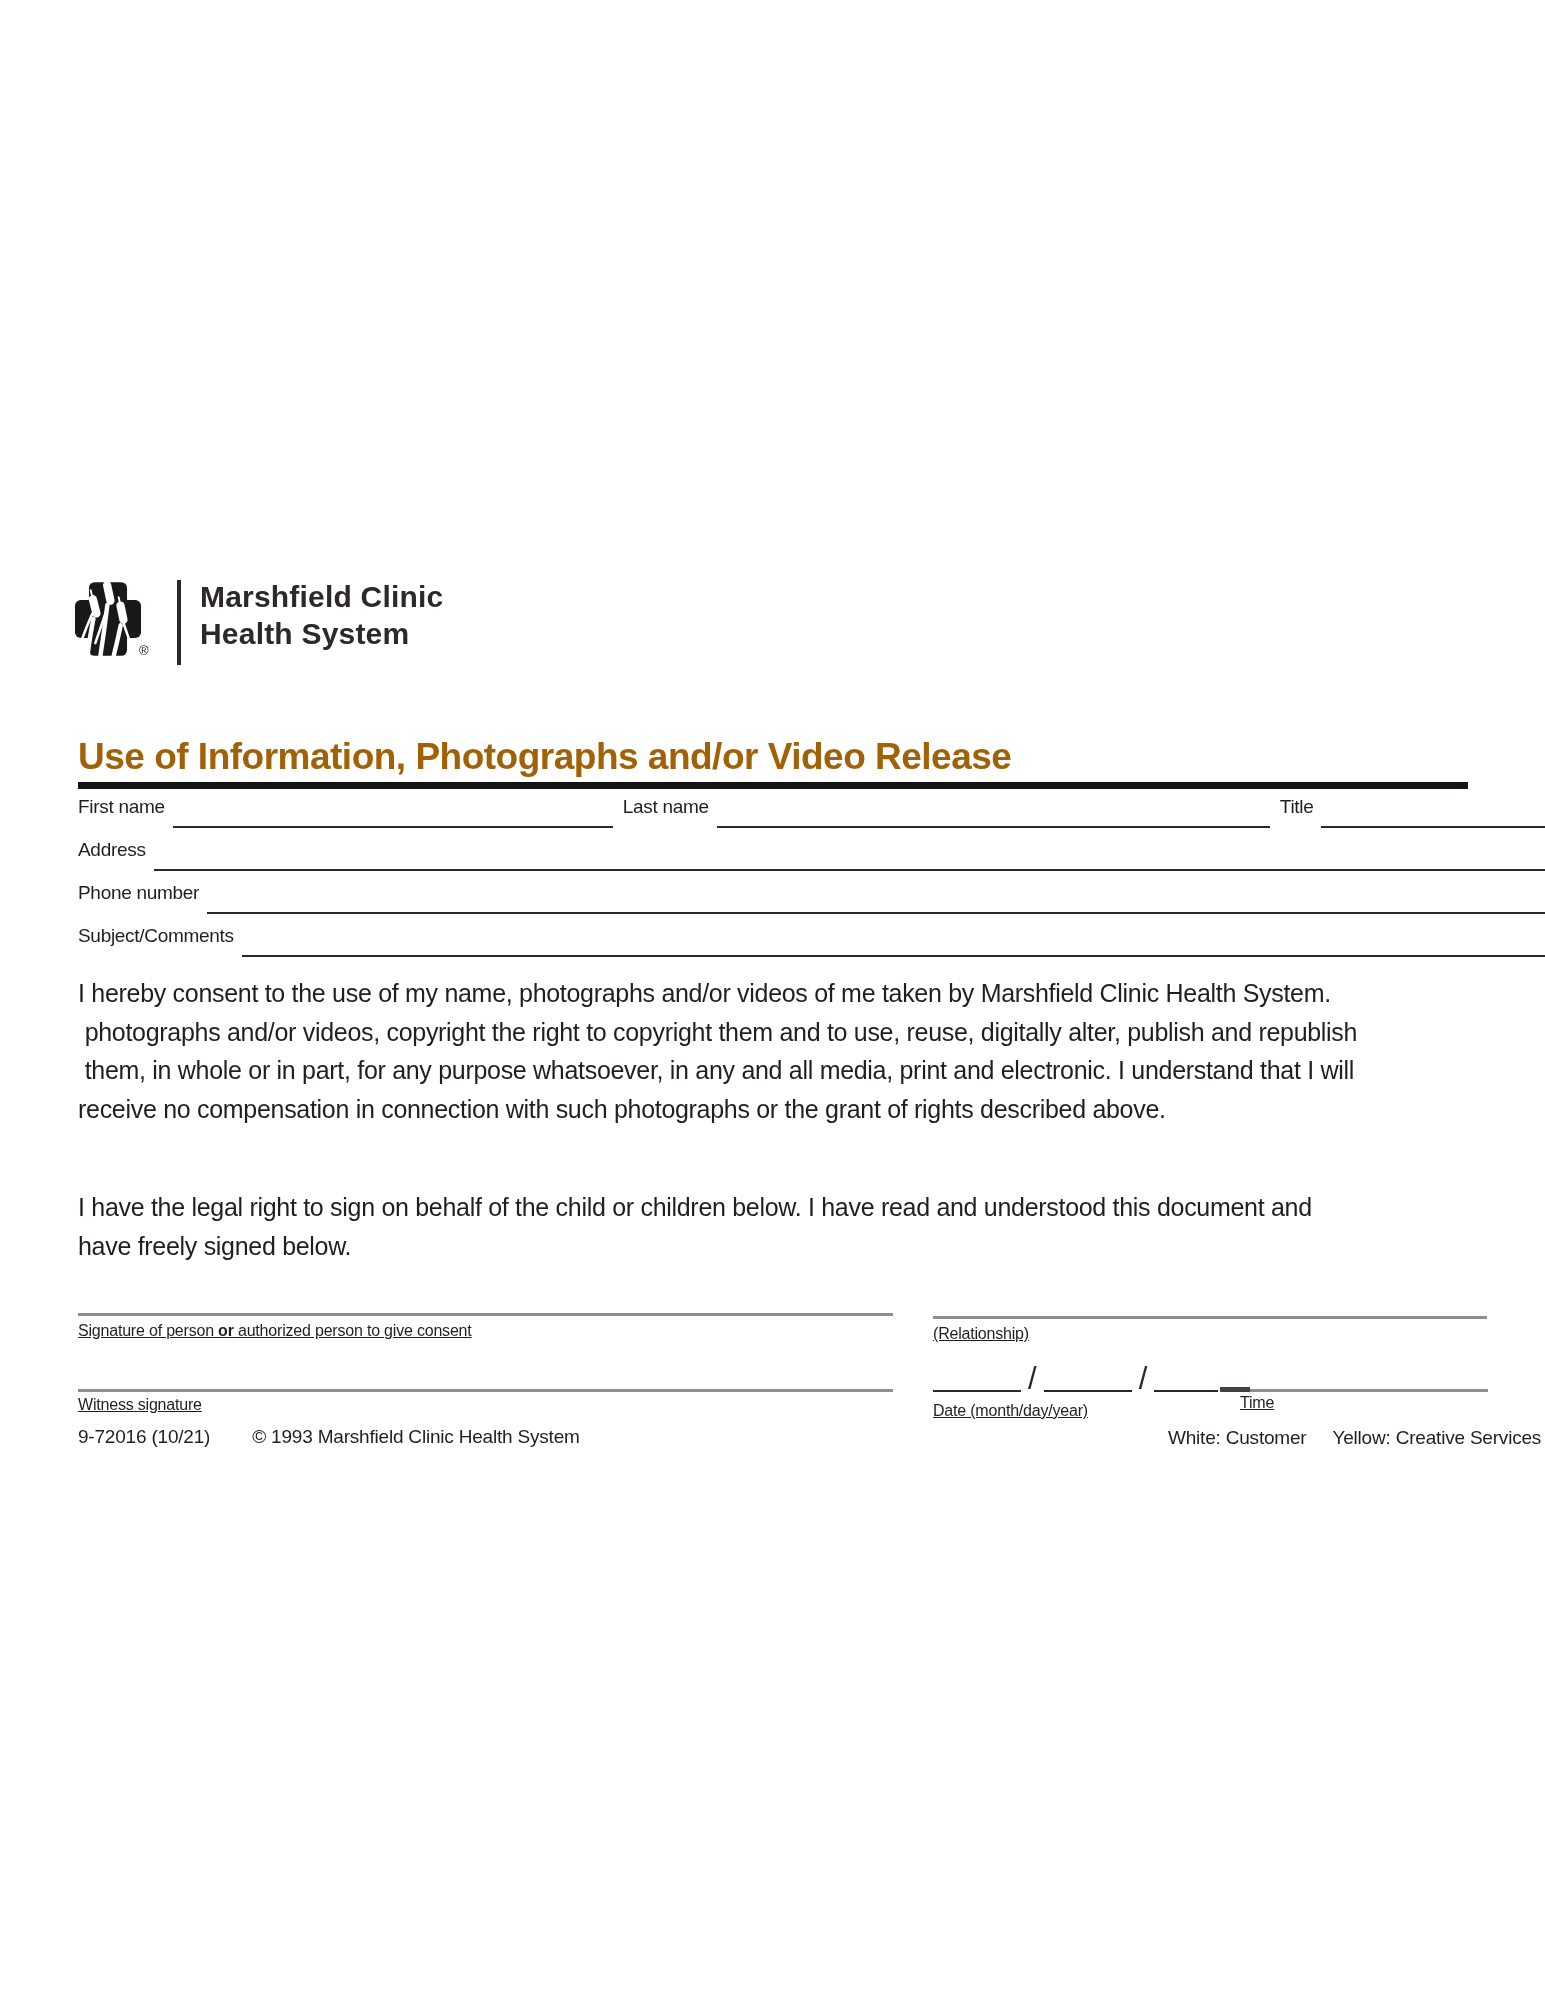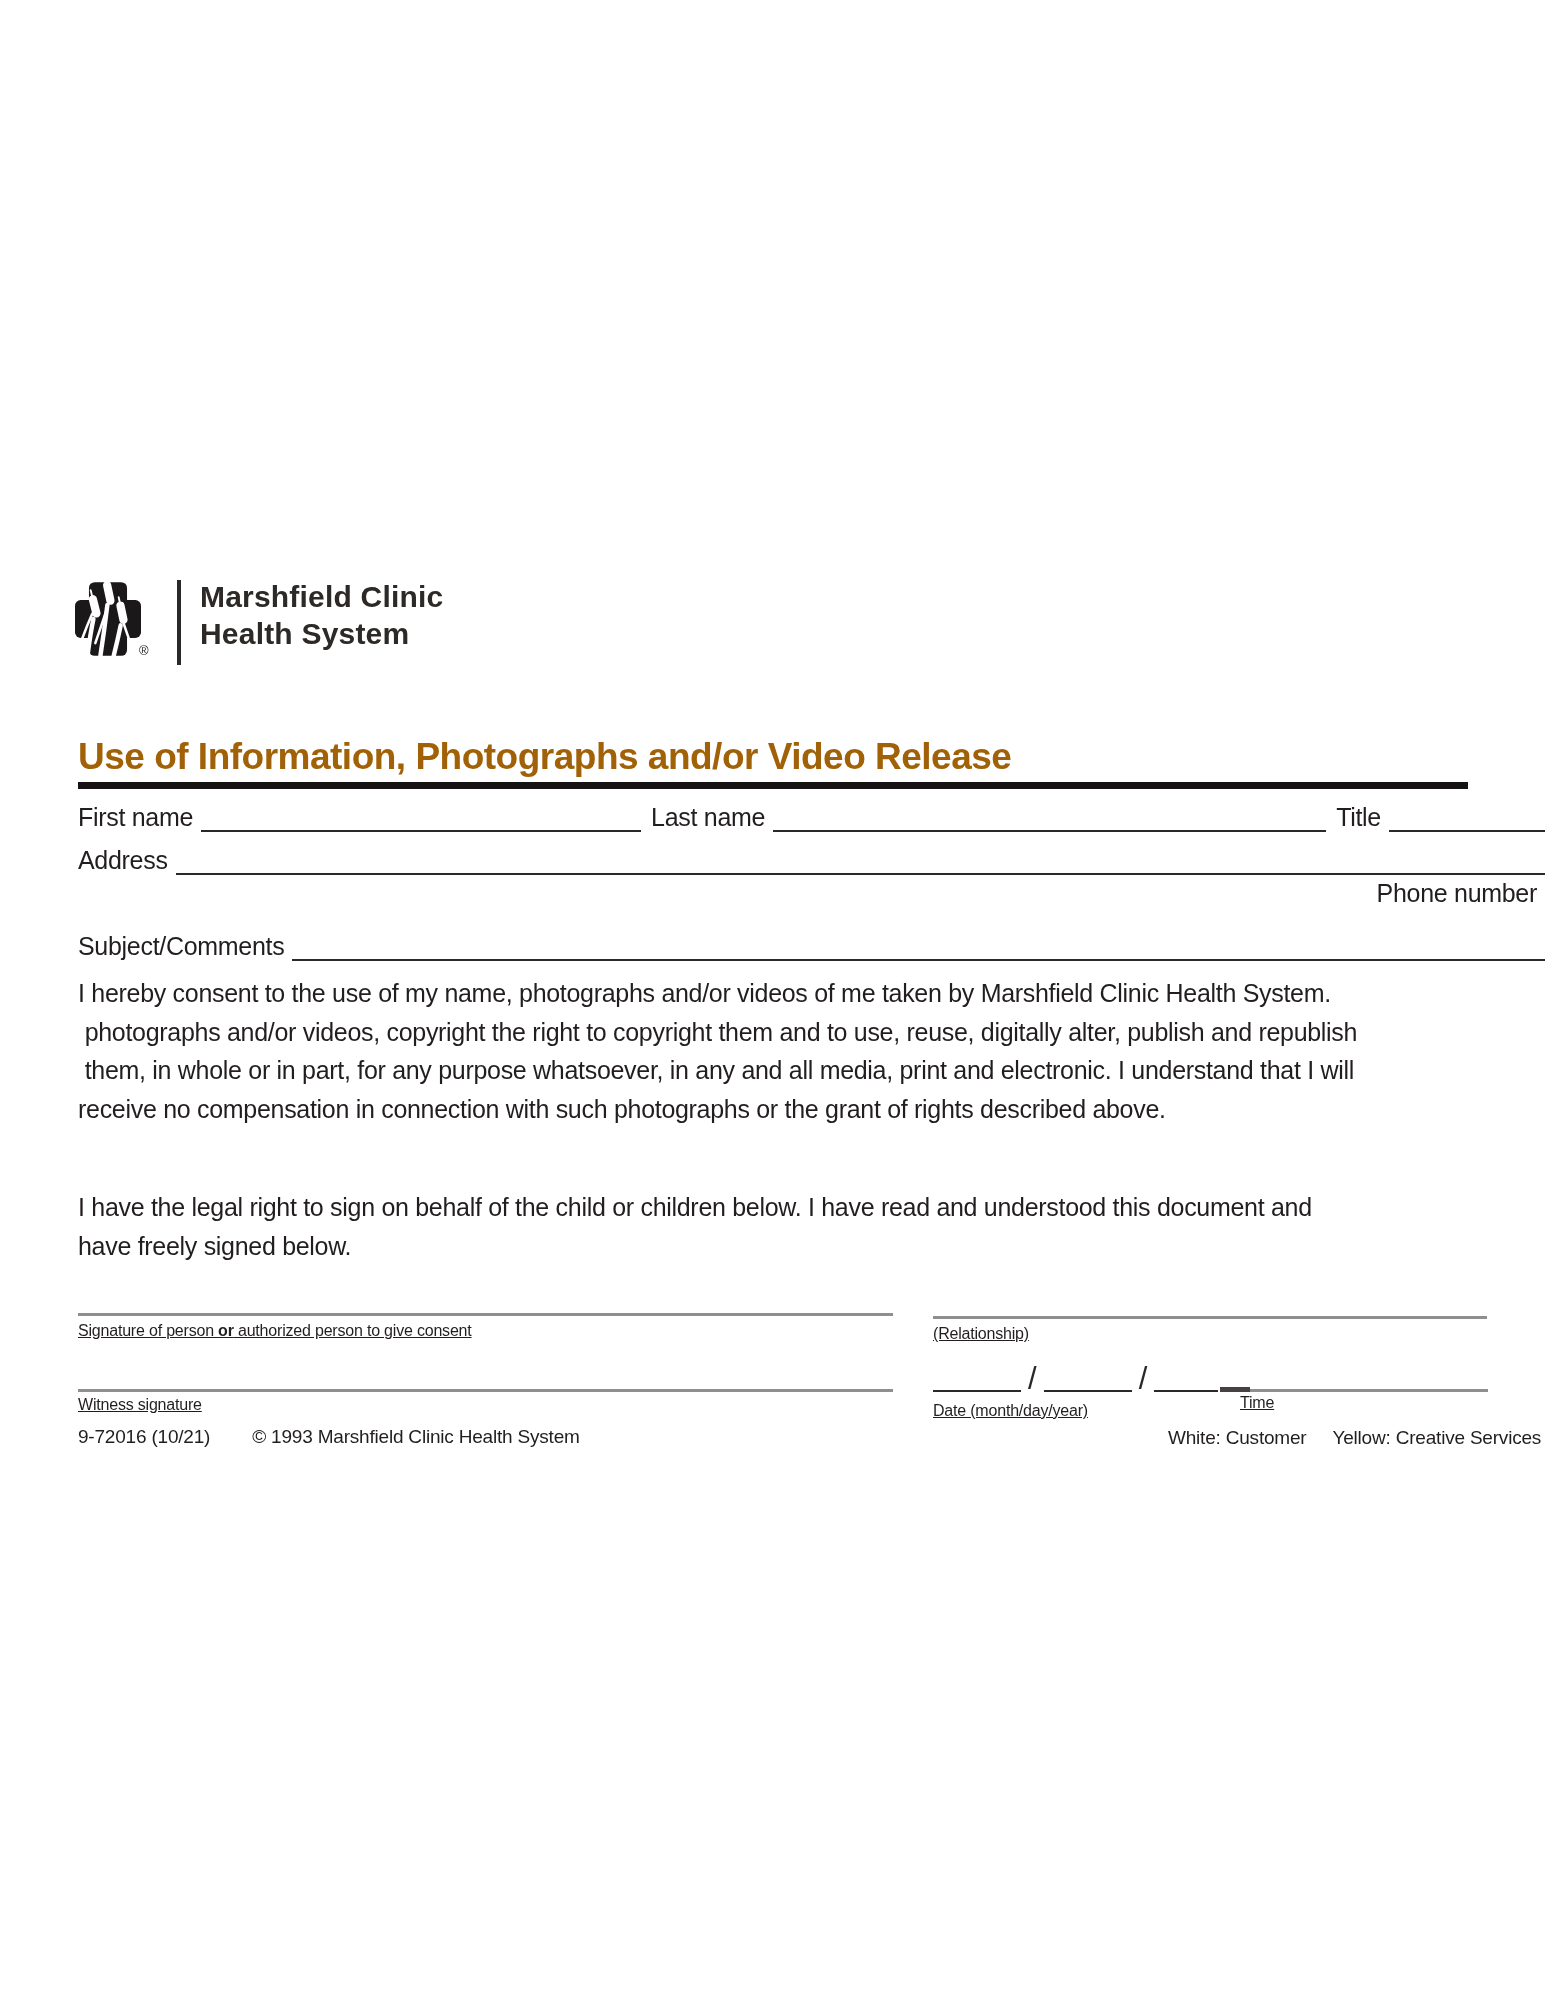--- a/index.html
+++ b/index.html
@@ -21,7 +21,7 @@
   .doc-title{position:absolute;left:78px;top:736px;margin:0;font-size:37px;font-weight:700;letter-spacing:-.5px;color:#a16207;white-space:nowrap;}
   .title-rule{position:absolute;left:78px;top:782px;width:1390px;height:7px;background:#161314;}
   
-  .field-row{position:absolute;left:78px;right:0;height:40px;display:flex;align-items:flex-end;font-size:25px;letter-spacing:-.3px;}
+  .field-row{position:absolute;left:78px;right:0;height:40px;display:flex;align-items:flex-start;font-size:19px;letter-spacing:-.3px;}
   .field-label{white-space:nowrap;line-height:30px;padding-right:8px;}
   .blank{border-bottom:2.5px solid #2b2829;height:34px;}
   .blank.grow{flex:1;}

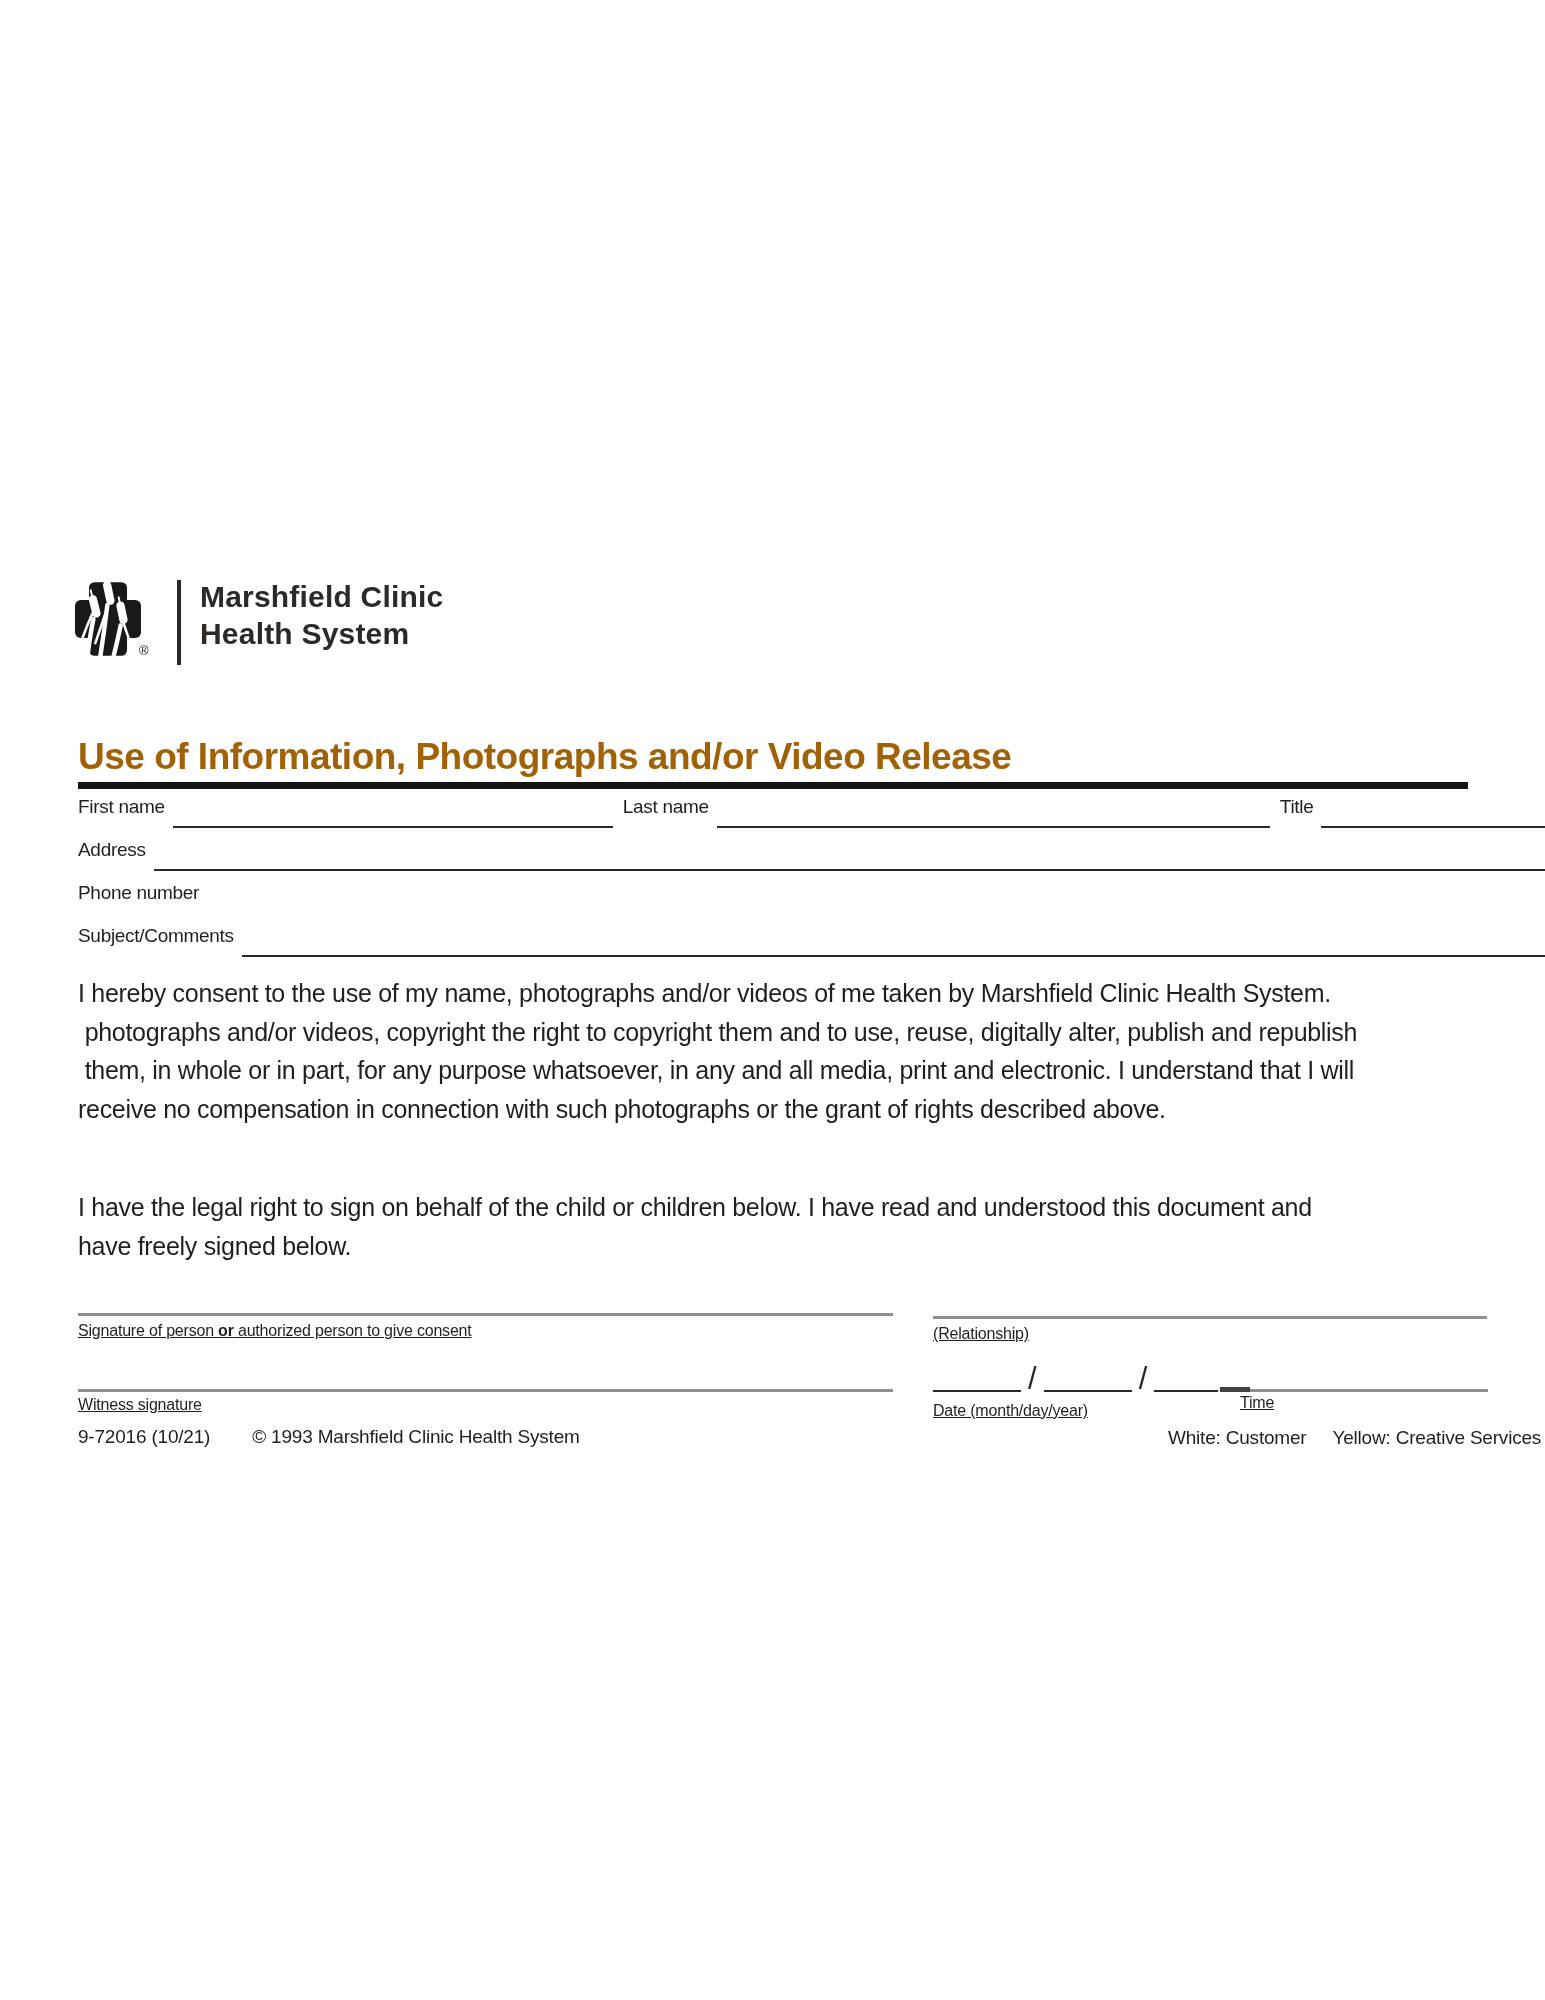--- a/index.html
+++ b/index.html
@@ -25,7 +25,7 @@
   .field-label{white-space:nowrap;line-height:30px;padding-right:8px;}
   .blank{border-bottom:2.5px solid #2b2829;height:34px;}
   .blank.grow{flex:1;}
-  .row-1{top:792px;} .row-2{top:835px;} .row-3{top:878px;flex-direction:column;} .row-4{top:921px;}
+  .row-1{top:792px;} .row-2{top:835px;} .row-3{top:878px;} .row-4{top:921px;}
   .w-first{width:440px;} .w-last{width:553px;}
   .ml{margin-left:10px;}
   

